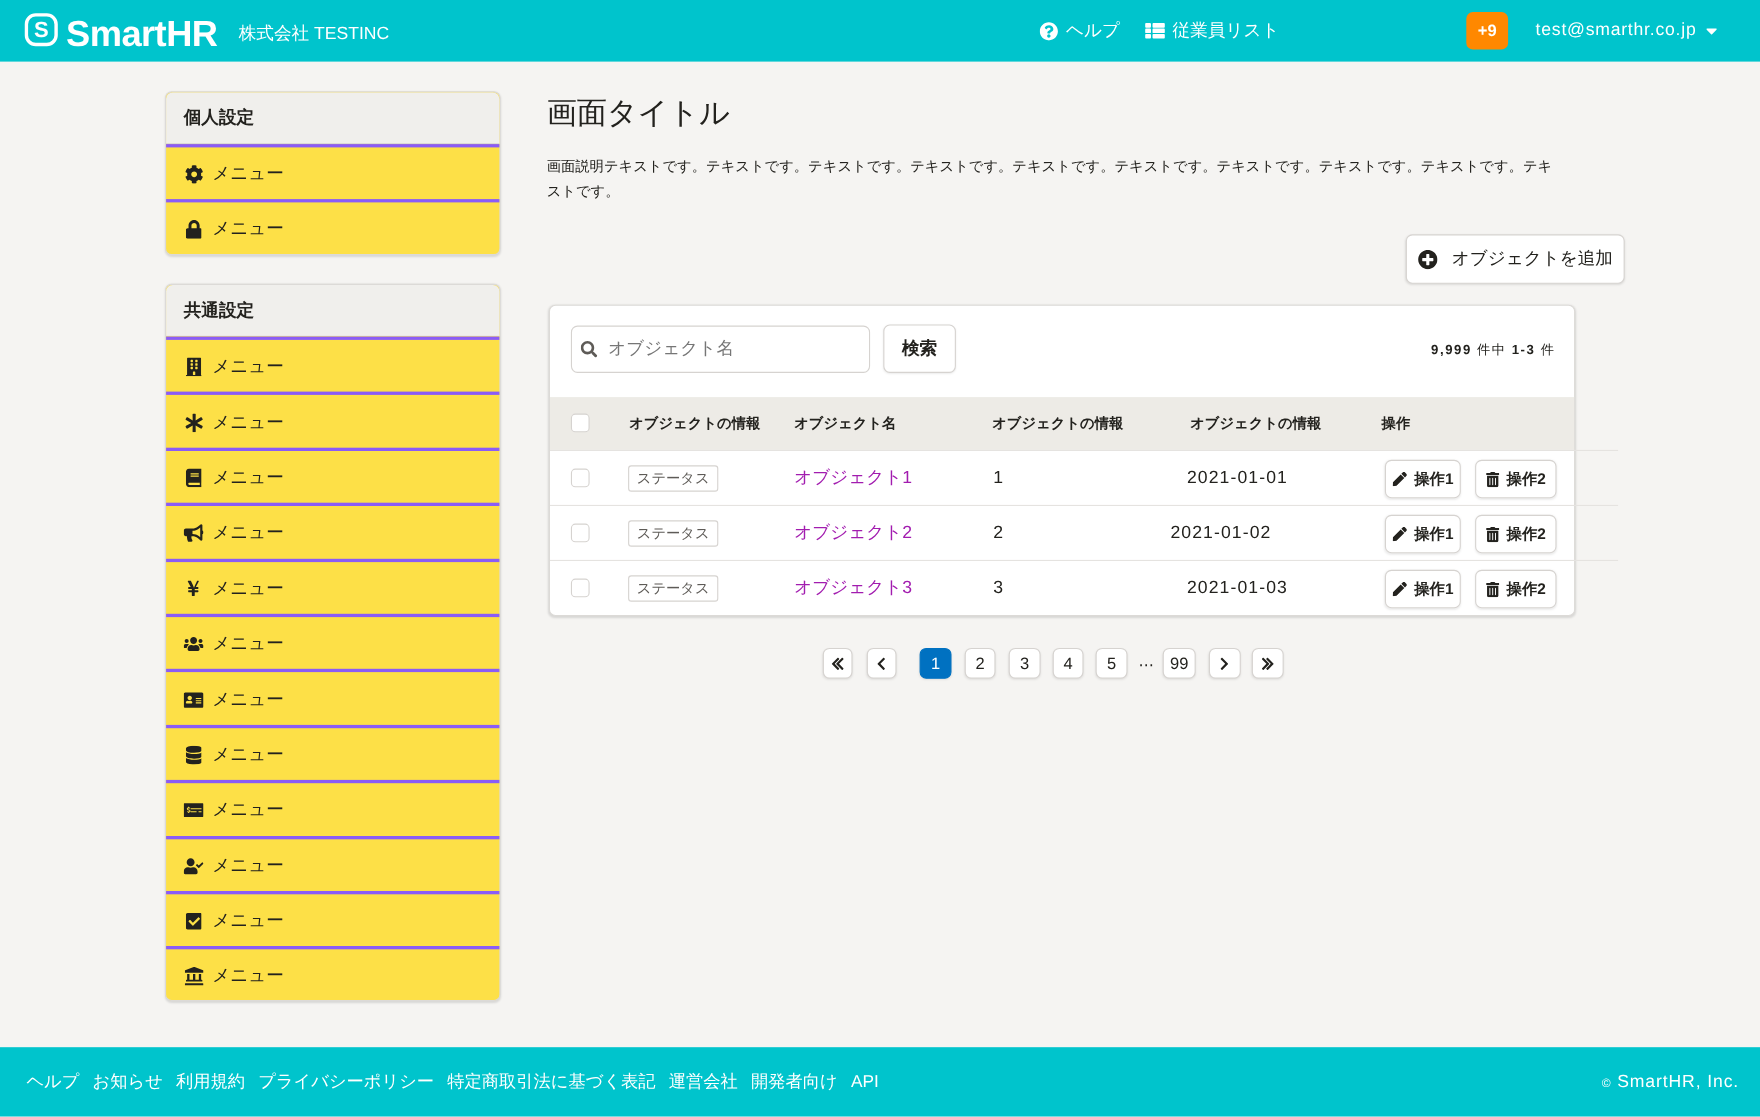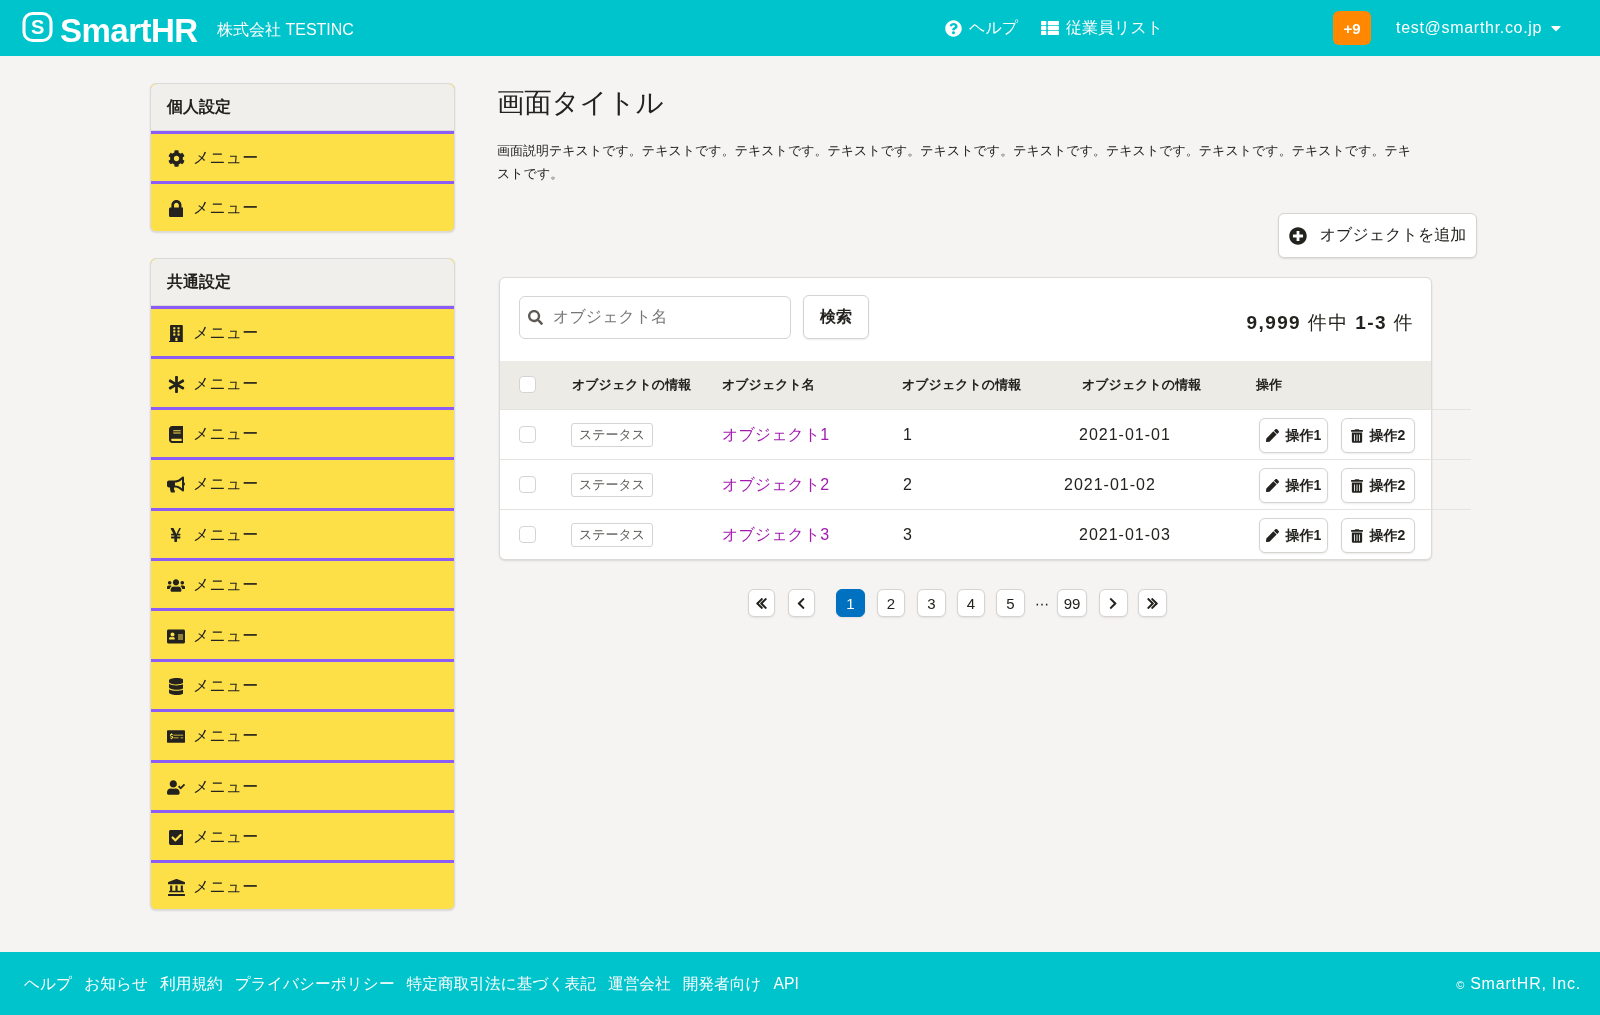--- a/index.html
+++ b/index.html
@@ -37,7 +37,7 @@
 .searchbox { position:absolute; left:19px; top:18px; width:272px; height:43px; border:1px solid #d6d3d0; border-radius:6px; background:#fff; display:flex; align-items:center; padding-left:8px; gap:10px; }
 .searchbox .ph { color:#767676; font-size:16px; }
 .searchbtn { position:absolute; left:303px; top:17px; width:66px; height:44px; border:1px solid #d6d3d0; border-radius:6px; background:#fff; display:flex; align-items:center; justify-content:center; font-size:16px; font-weight:bold; box-shadow:0 1px 2px rgba(0,0,0,.08); }
-.count { position:absolute; right:17px; top:309px; font-size:19px; letter-spacing:1.4px; }
+.count { position:absolute; right:17px; top:309px; font-size:12px; letter-spacing:1.4px; }
 .thead { position:absolute; left:0; top:83px; width:931px; height:48px; background:#edebe6; font-size:13px; font-weight:bold; }
 .trow { position:absolute; left:0; width:971px; height:50px; border-top:1px solid #e5e3e0; font-size:16px; }
 .cell { position:absolute; top:50%; transform:translateY(-50%); }

